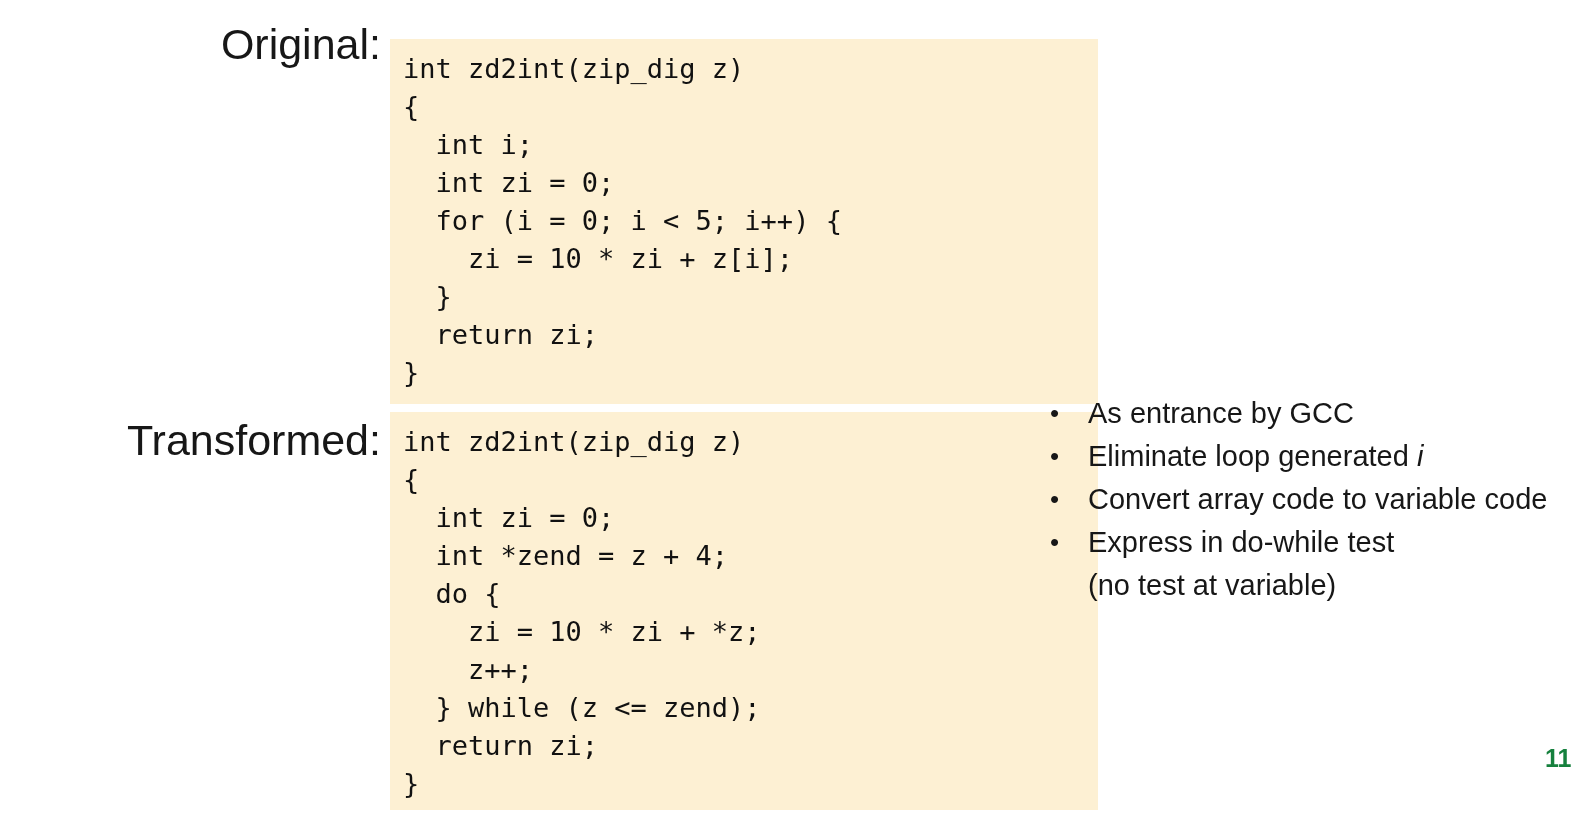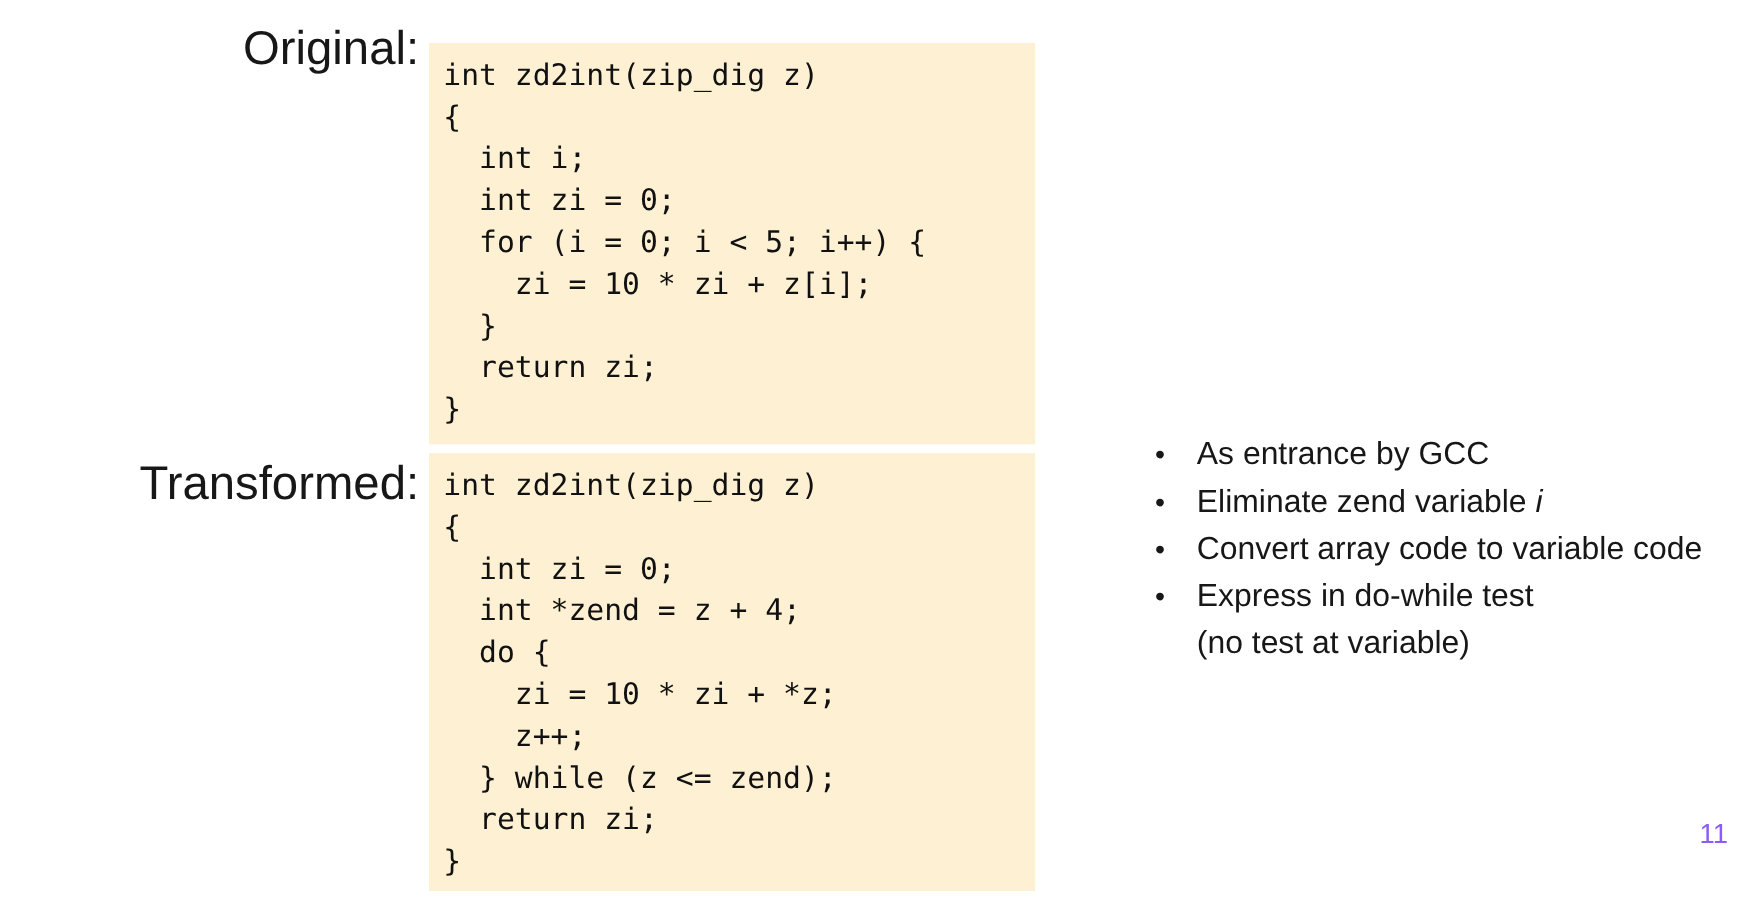--- a/index.html
+++ b/index.html
@@ -33,7 +33,7 @@
   .code-block {
     position: absolute;
     left: 375px;
-    width: 551px;
+    width: 708px;
     box-sizing: border-box;
     background: #FDF0D3;
     font-family: "DejaVu Sans Mono", monospace;

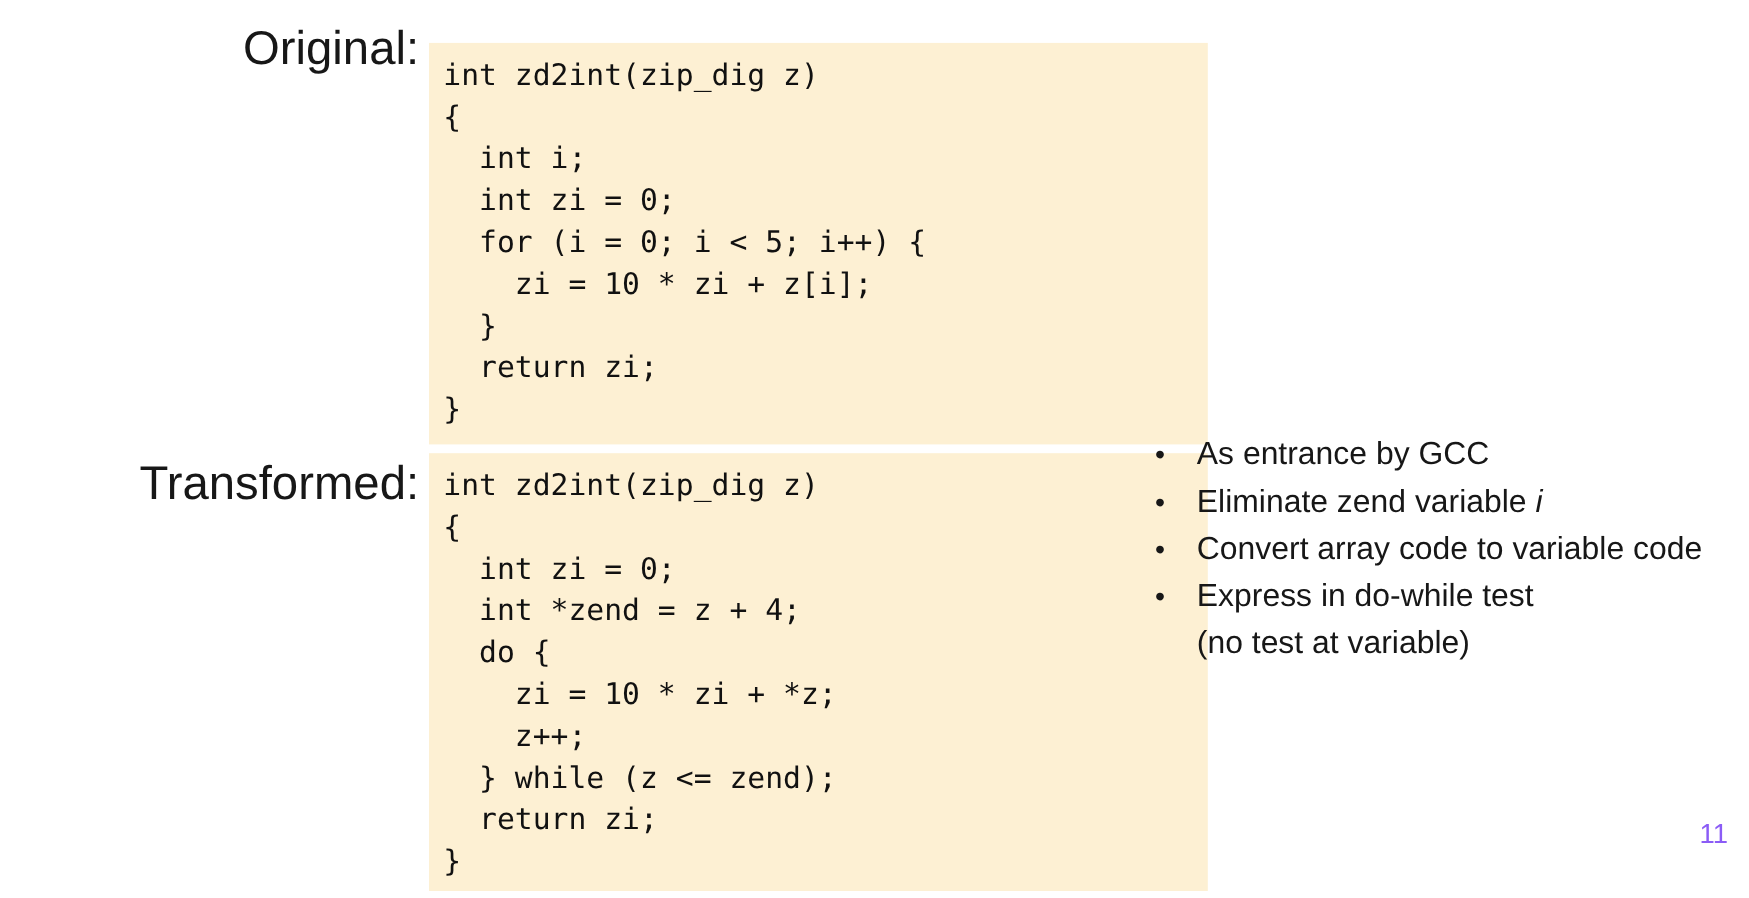--- a/index.html
+++ b/index.html
@@ -114,7 +114,7 @@
 
     <div class="bullet-item">
       <span class="bullet-marker">•</span>
-      <span class="bullet-body"><span>Eliminate zend variable </span><span class="italic-part">i</span></span>
+      <span class="bullet-body"><span>Eliminate loop generated </span><span class="italic-part">i</span></span>
     </div>
 
     <div class="bullet-item">

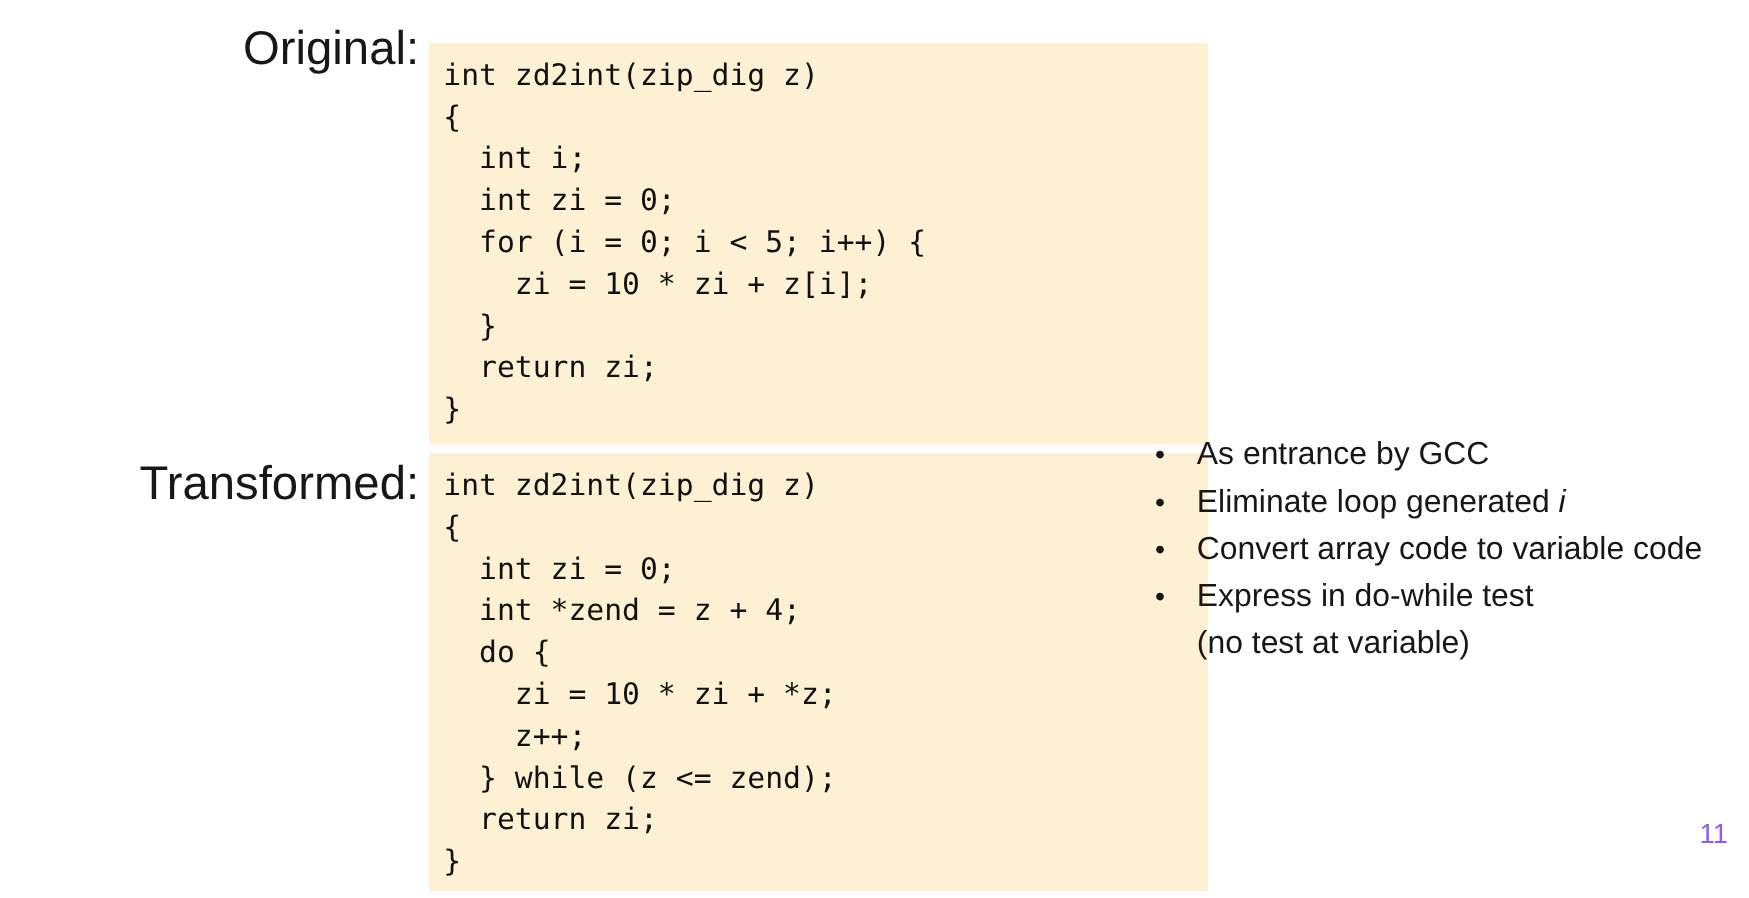--- a/index.html
+++ b/index.html
@@ -72,7 +72,8 @@
     left: 1530px;
     top: 744px;
     font-size: 25px;
-    color: #8b5cf6;
+    color: #15803d;
+    font-weight: bold;
   }
 </style>
 </head>

